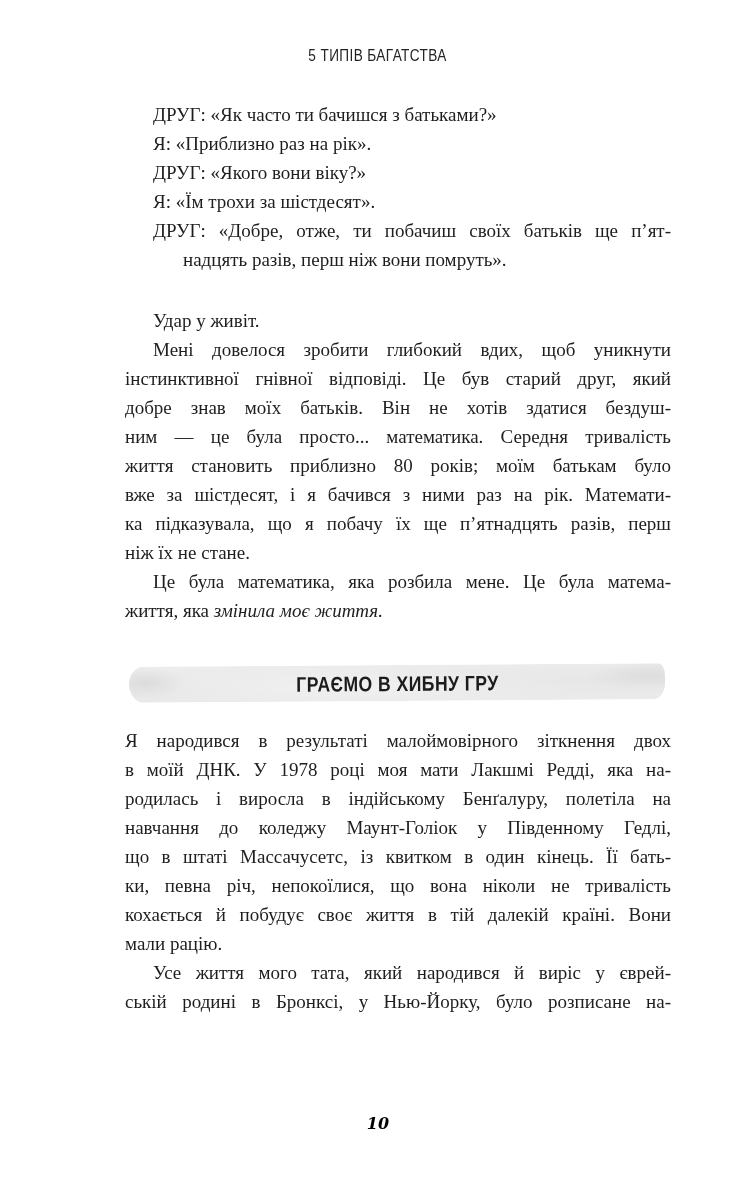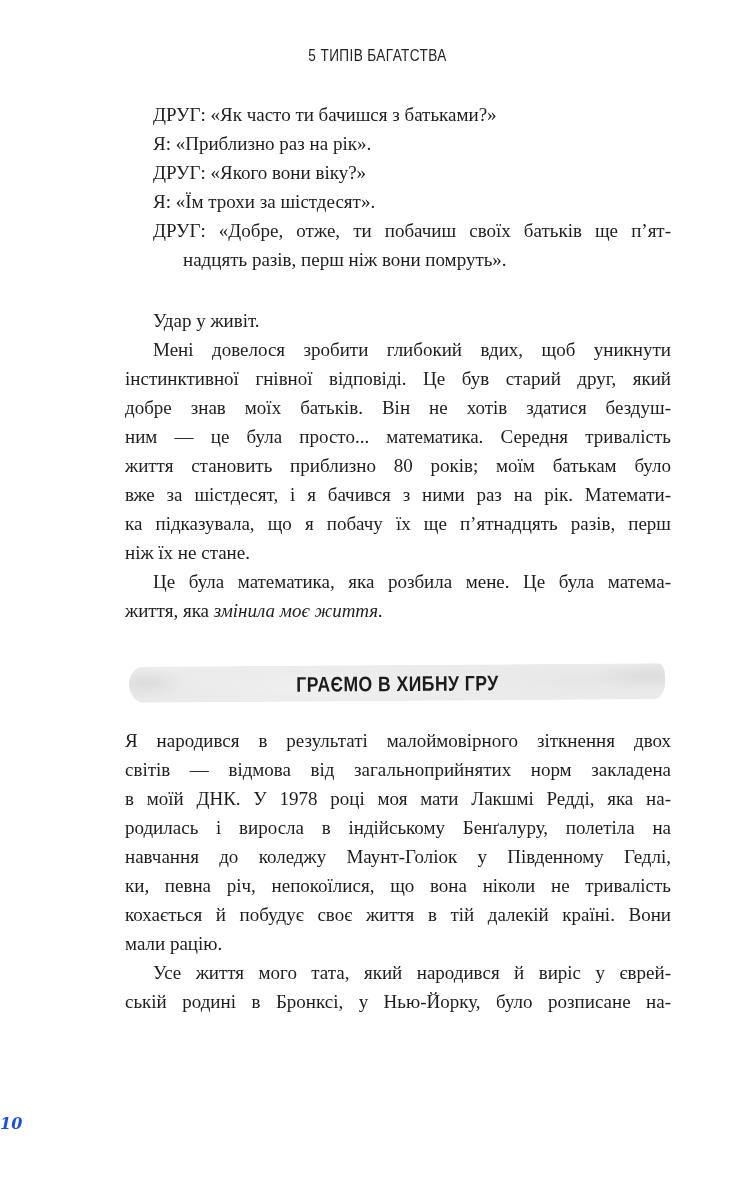--- a/index.html
+++ b/index.html
@@ -123,7 +123,6 @@
 
     <section class="pblock">
         <div class="line just"><span>Я народився в результаті малоймовірного зіткнення двох</span></div>
-        <div class="line just"><span>світів — відмова від загальноприйнятих норм закладена</span></div>
         <div class="line just"><span>в моїй ДНК. У 1978 році моя мати Лакшмі Редді, яка на-</span></div>
         <div class="line just"><span>родилась і виросла в індійському Бенґалуру, полетіла на</span></div>
         <div class="line just"><span>навчання до коледжу Маунт-Голіок у Південному Гедлі,</span></div>

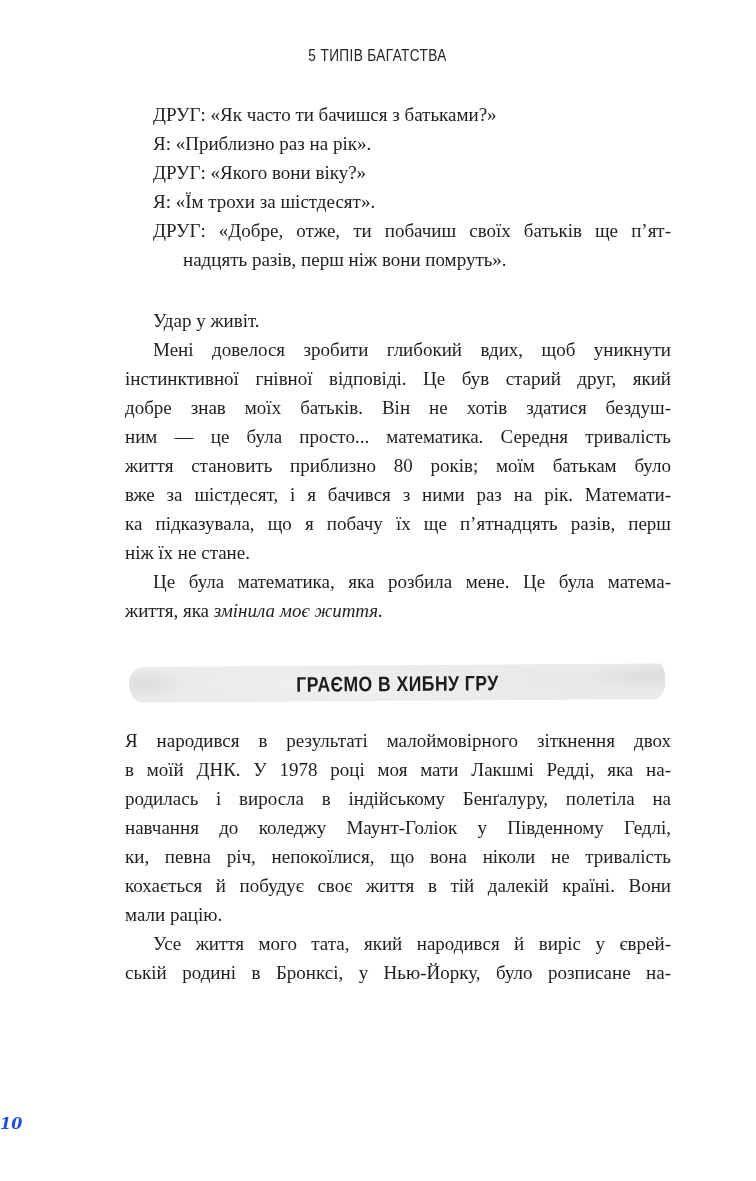--- a/index.html
+++ b/index.html
@@ -126,6 +126,7 @@
         <div class="line just"><span>в моїй ДНК. У 1978 році моя мати Лакшмі Редді, яка на-</span></div>
         <div class="line just"><span>родилась і виросла в індійському Бенґалуру, полетіла на</span></div>
         <div class="line just"><span>навчання до коледжу Маунт-Голіок у Південному Гедлі,</span></div>
+        <div class="line just"><span>що в штаті Массачусетс, із квитком в один кінець. Її бать-</span></div>
         <div class="line just"><span>ки, певна річ, непокоїлися, що вона ніколи не тривалість</span></div>
         <div class="line just"><span>кохається й побудує своє життя в тій далекій країні. Вони</span></div>
         <div class="line"><span>мали рацію.</span></div>

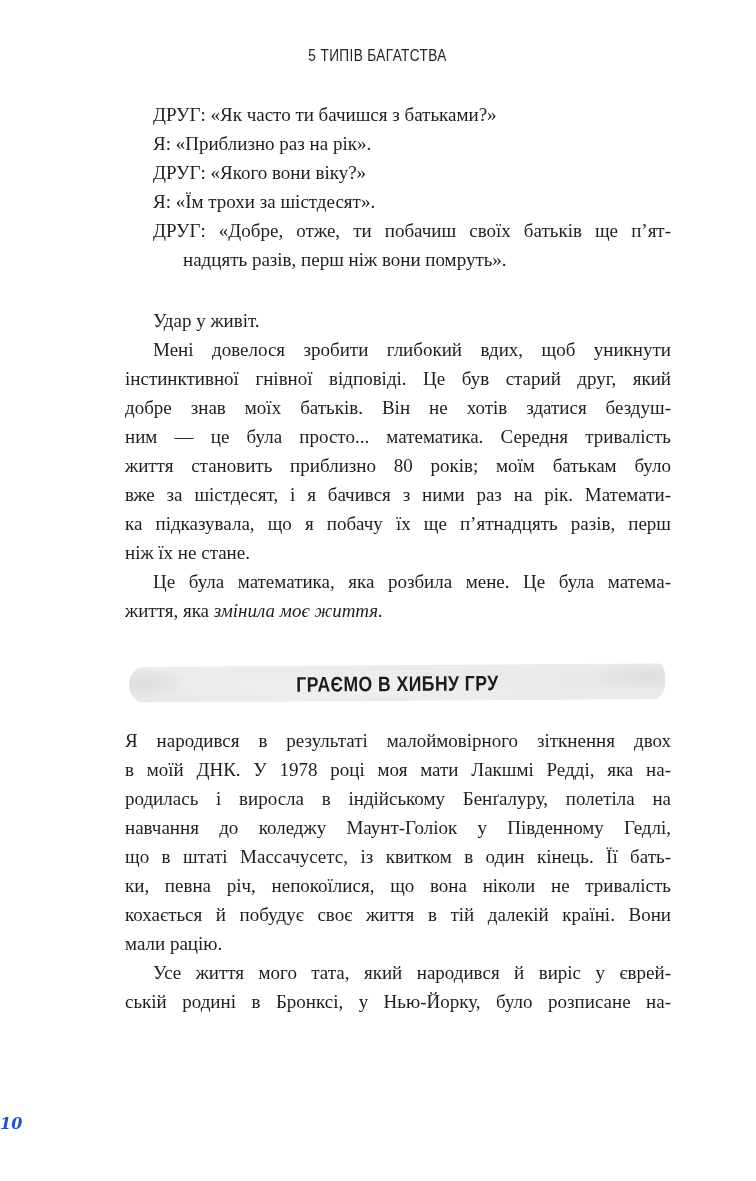--- a/index.html
+++ b/index.html
@@ -74,11 +74,12 @@
     position: absolute;
     top: 1114px; left: 0;
     width: 100%;
+    text-align: center;
     font-family: "DejaVu Serif", serif;
     font-style: italic;
     font-weight: 700;
     font-size: 16px;
-    color: #1d4ed8;
+    color: #000000;
   }
 </style>
 </head>

